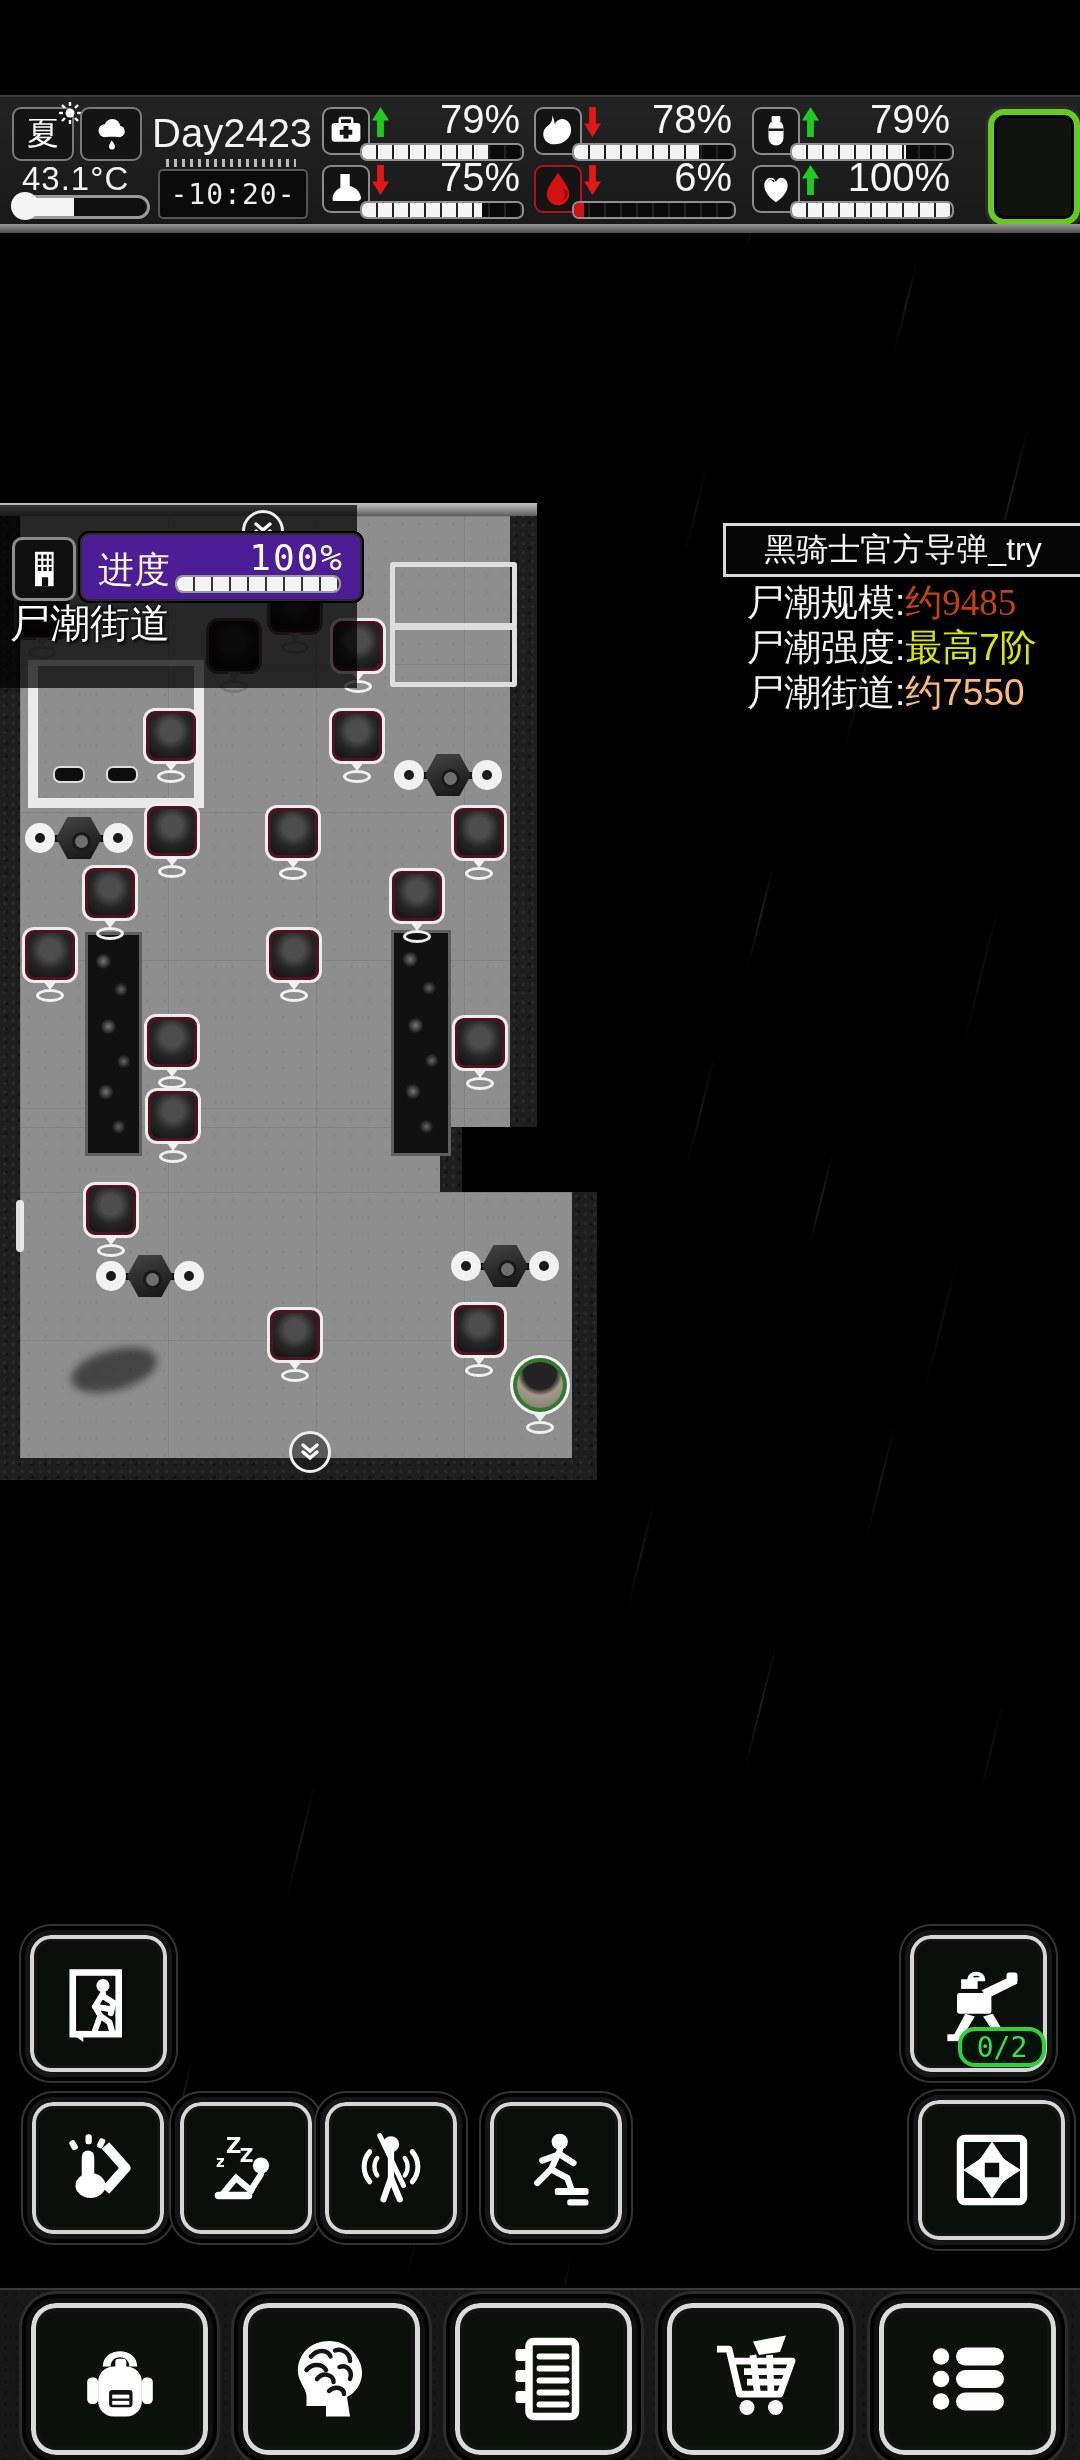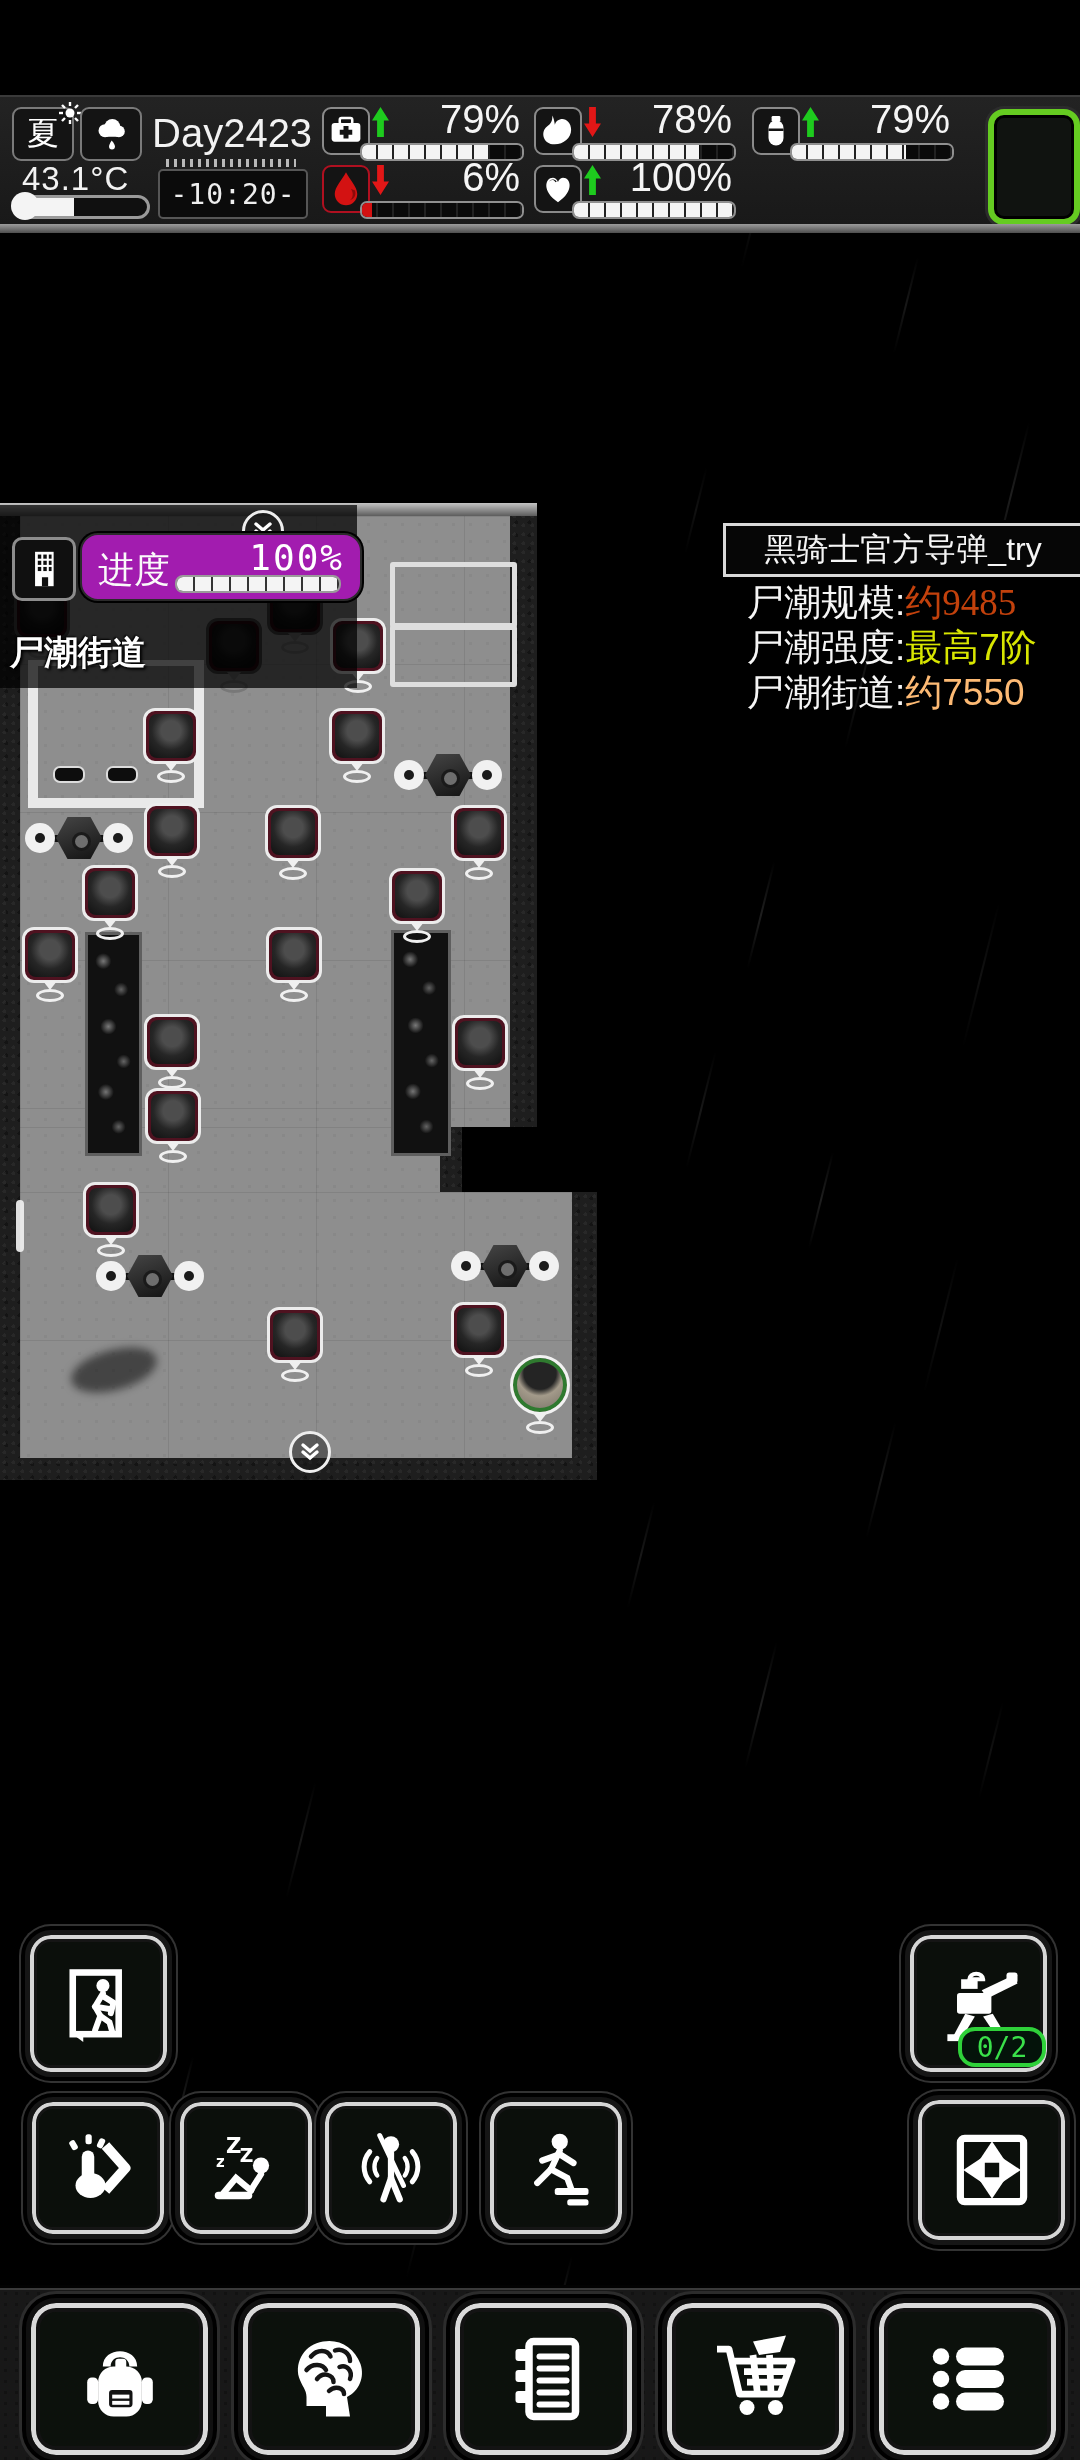--- a/index.html
+++ b/index.html
@@ -261,6 +261,22 @@
           </div>
   </div>
 
+  <div class="statCell">
+    <div class="sbox">
+
+      <span class="sicon" style="display: block;">
+              <svg width="40" height="40" viewBox="0 0 64 64">
+                <path fill="#fff" d="M23 8 H38 V27 C47 29 54 35 56 45 C56 49 54 51 50 51 H11 C9 43 14 34 23 30 Z"></path>
+              </svg>
+            </span>
+
+    </div>
+    <div class="arrow down"></div>
+    <div class="num">75%</div>
+    <div class="bar">
+            <div class="fill" style="width: 75%;"></div>
+          </div>
+  </div>
 
   <div class="statCell">
     <div class="sbox" style="border-color: rgb(176, 16, 32);">

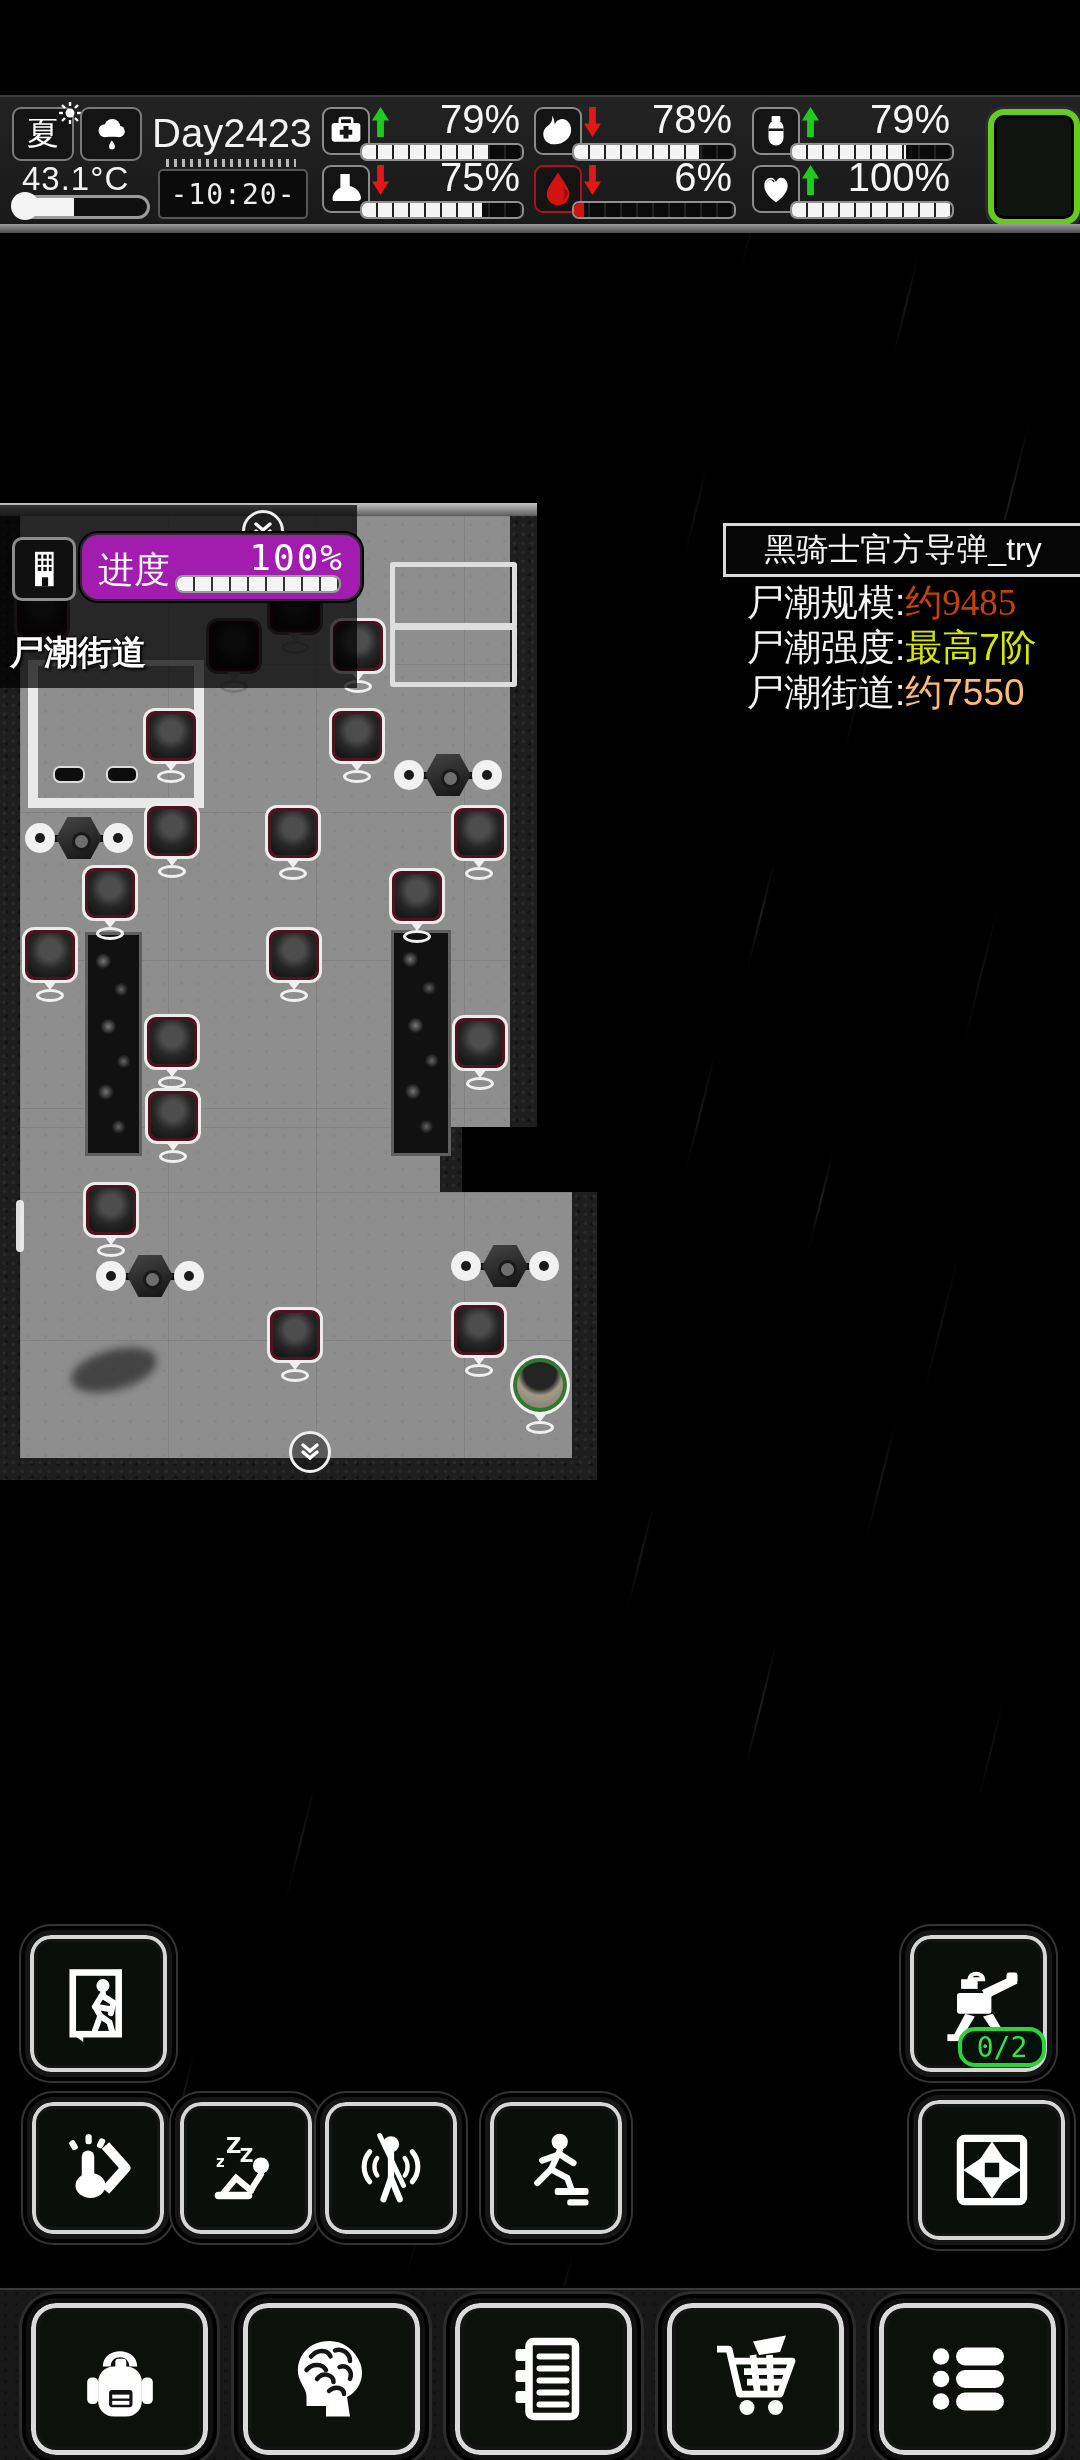--- a/index.html
+++ b/index.html
@@ -102,8 +102,8 @@
   
   #bldgBtn{position:absolute;left:12px;top:537px;width:58px;height:58px;background:#101010;
     border:3px solid #8d8d8d;border-radius:10px;display:flex;align-items:center;justify-content:center;z-index:8;}
-  #progressBox{position:absolute;left:80px;top:533px;width:278px;height:64px;background:#a21caf;
-    border:2px solid #2b2b2b;border-radius:18px;z-index:8;box-shadow:0 0 0 2px #000;}
+  #progressBox{position:absolute;left:80px;top:533px;width:278px;height:64px;background:#4c1d95;
+    border:2px solid #2b2b2b;border-radius:9px;z-index:8;box-shadow:0 0 0 2px #000;}
   #progressBox .plabel{position:absolute;left:16px;top:11px;font-size:36px;color:#fafafa;}
   #progressBox .pval{position:absolute;right:16px;top:2px;font-family:"DejaVu Sans Mono",monospace;
     font-size:36px;letter-spacing:2px;color:#fff;}

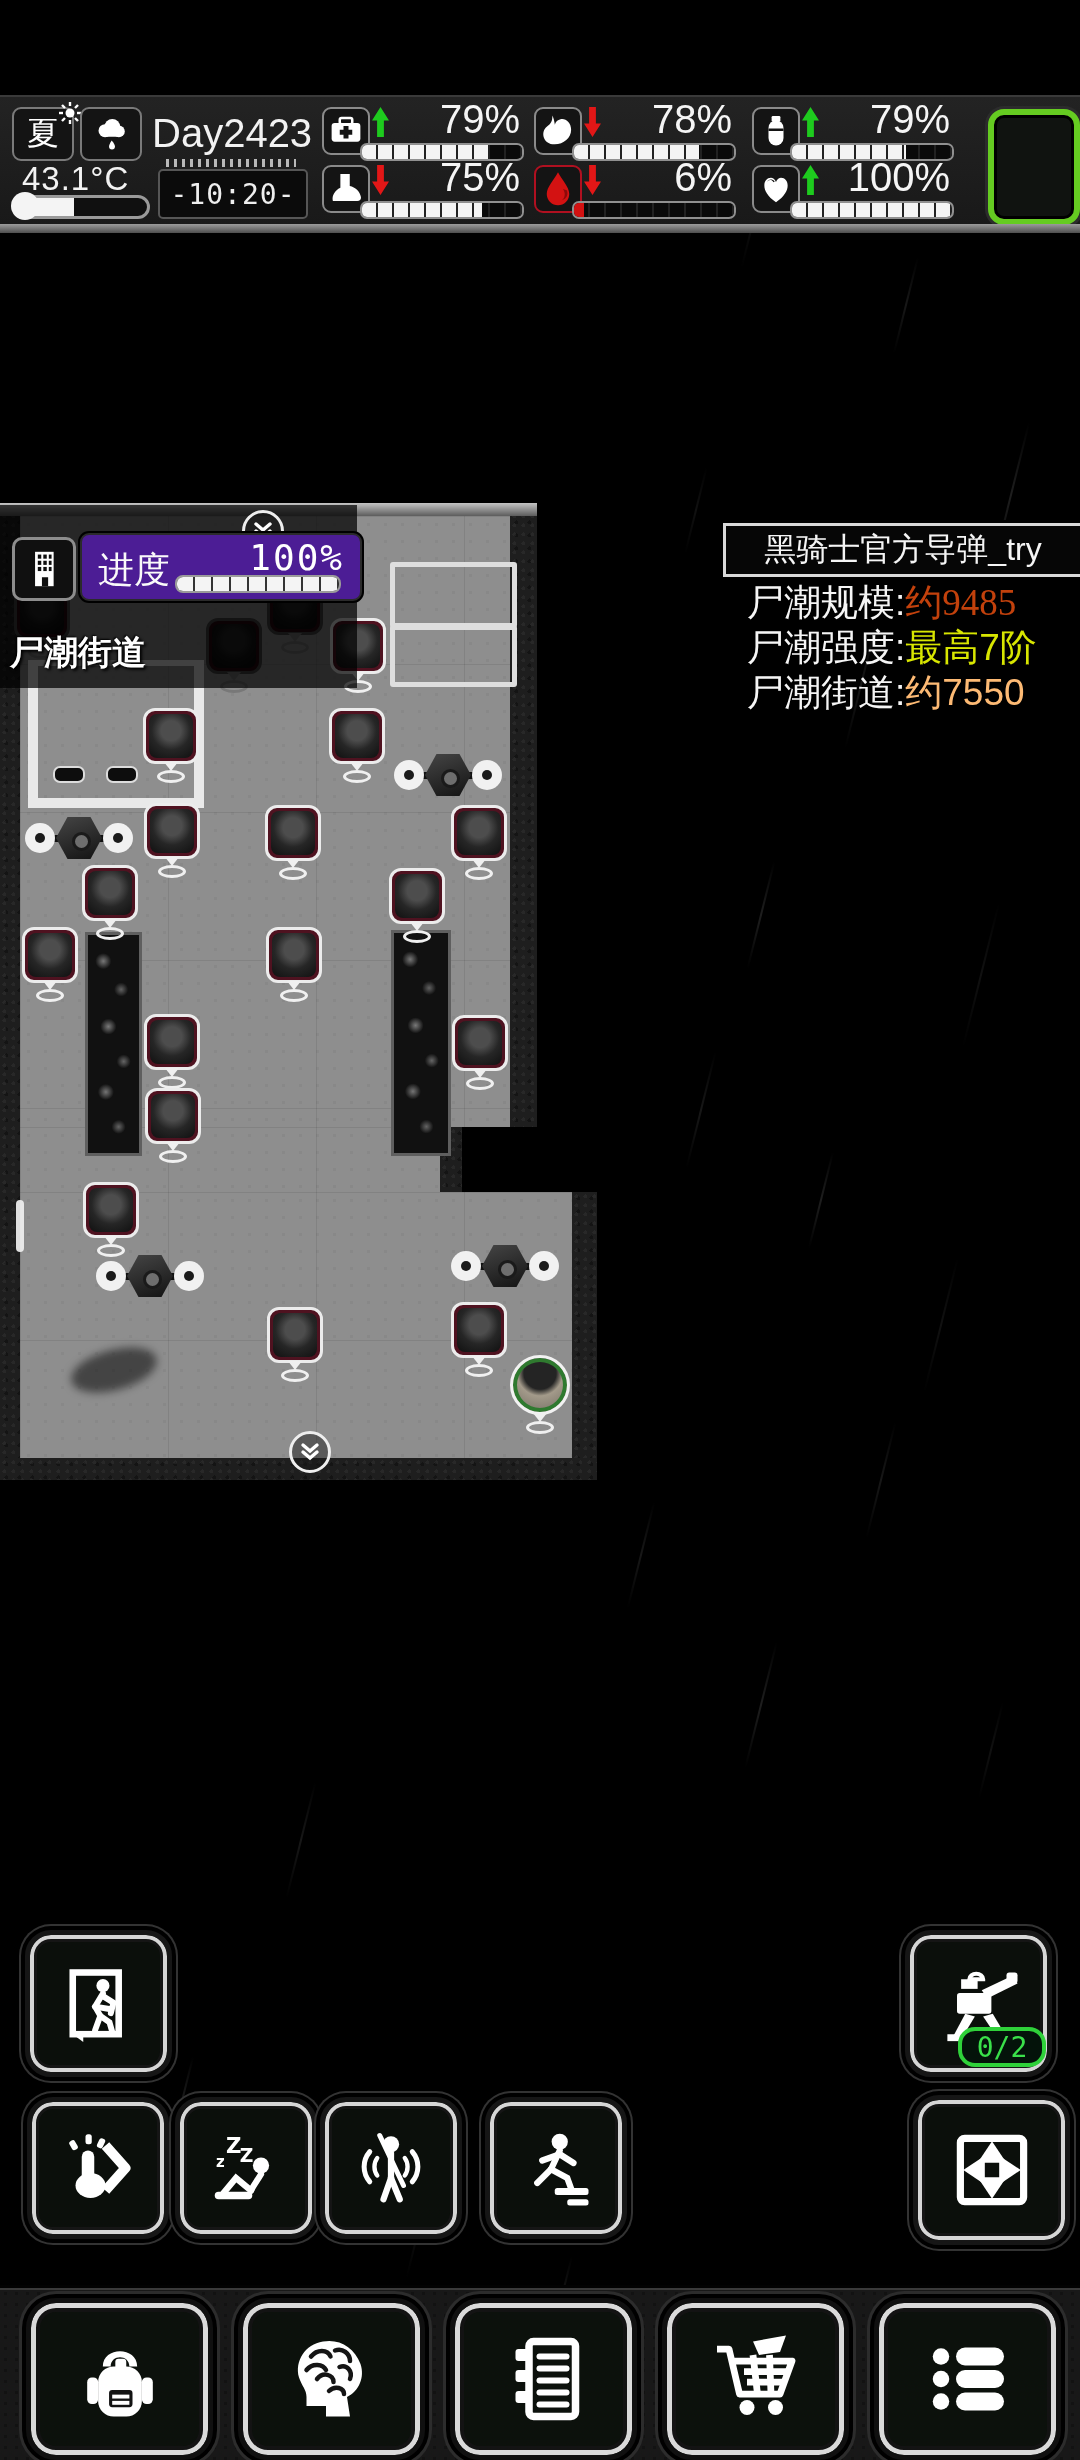--- a/index.html
+++ b/index.html
@@ -112,8 +112,8 @@
   #progressBox .pbar .fill{position:absolute;inset:0;background:#f4f4f4;}
   #progressBox .pbar::after{content:"";position:absolute;inset:0;
     background:repeating-linear-gradient(90deg,transparent 0 16px,#333 16px 18px);}
-  #locLabel{position:absolute;left:10px;top:630px;font-size:34px;color:#fff;z-index:8;
-    text-shadow:2px 2px 3px #000,-1px -1px 2px #000;font-weight:bold;}
+  #locLabel{position:absolute;left:10px;top:596px;font-size:40px;color:#fff;z-index:8;
+    text-shadow:2px 2px 3px #000,-1px -1px 2px #000;}
 
   
   #waveTitleBox{position:absolute;left:723px;top:523px;width:354px;height:48px;background:#060606;

